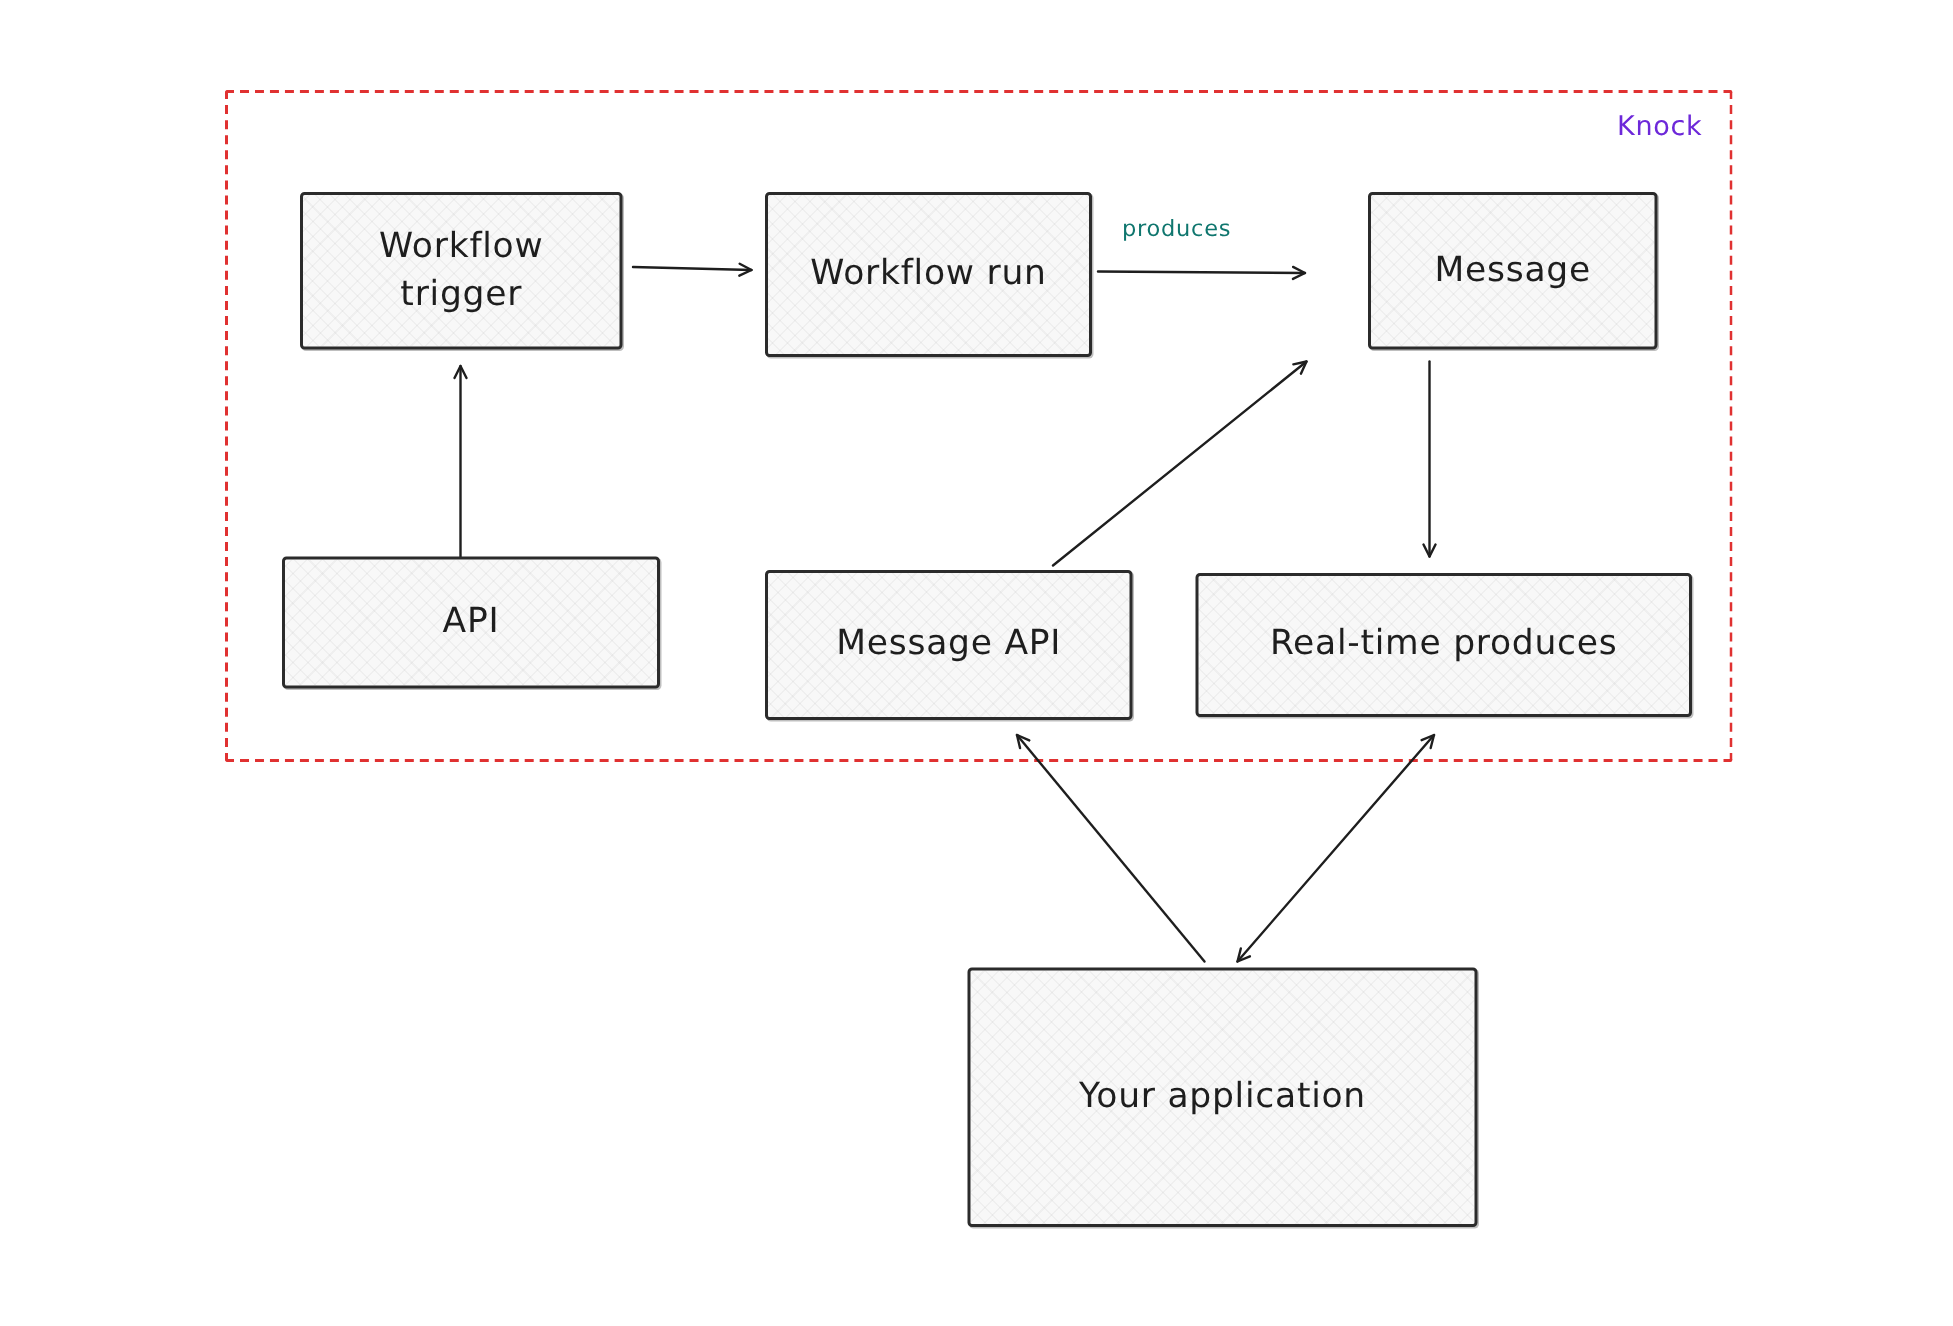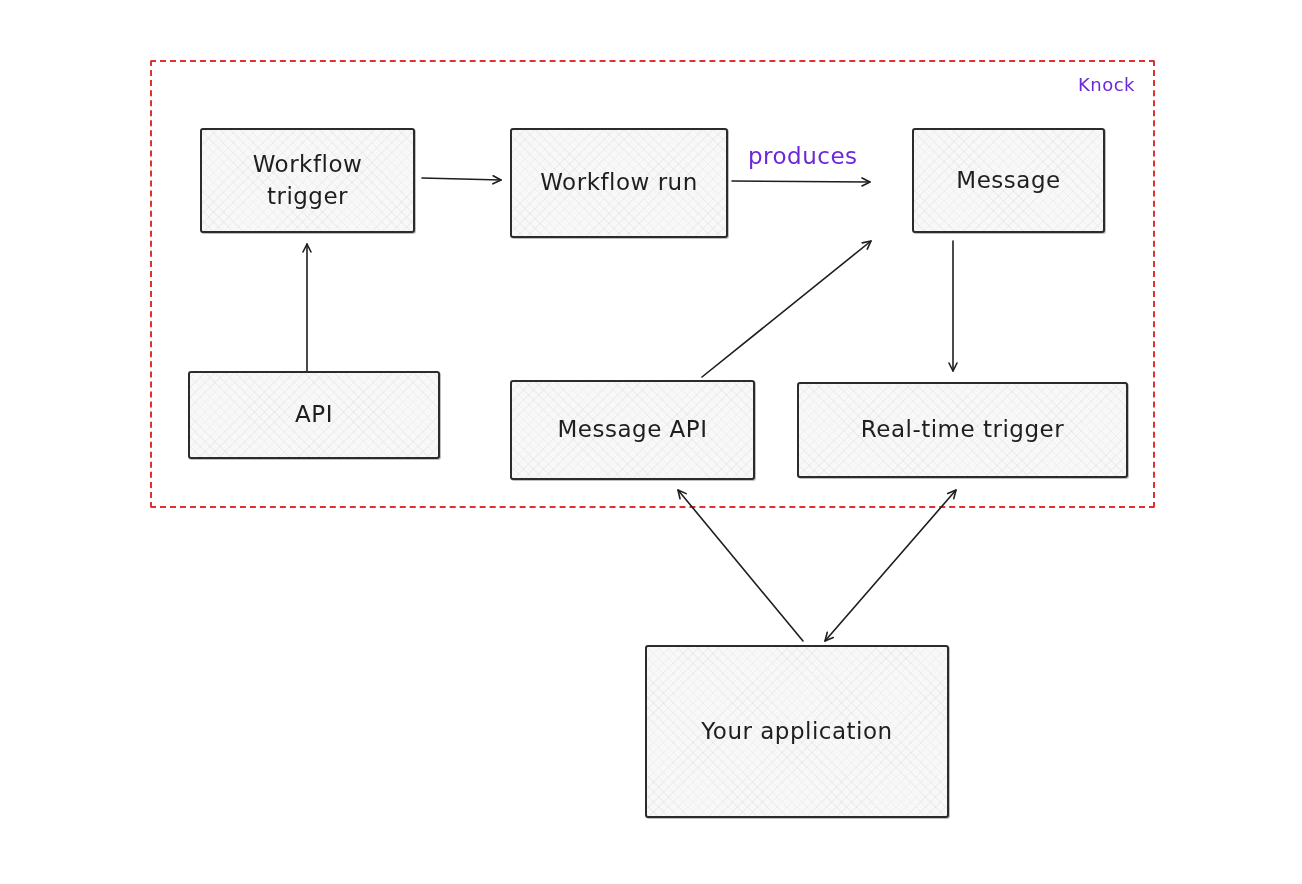--- a/index.html
+++ b/index.html
@@ -66,8 +66,8 @@
   }
   .edge-label {
     position: absolute;
-    font-size: 23px;
-    color: #6d28d9;
+    font-size: 15px;
+    color: #0f766e;
     letter-spacing: 0.5px;
   }
   .edge-line {

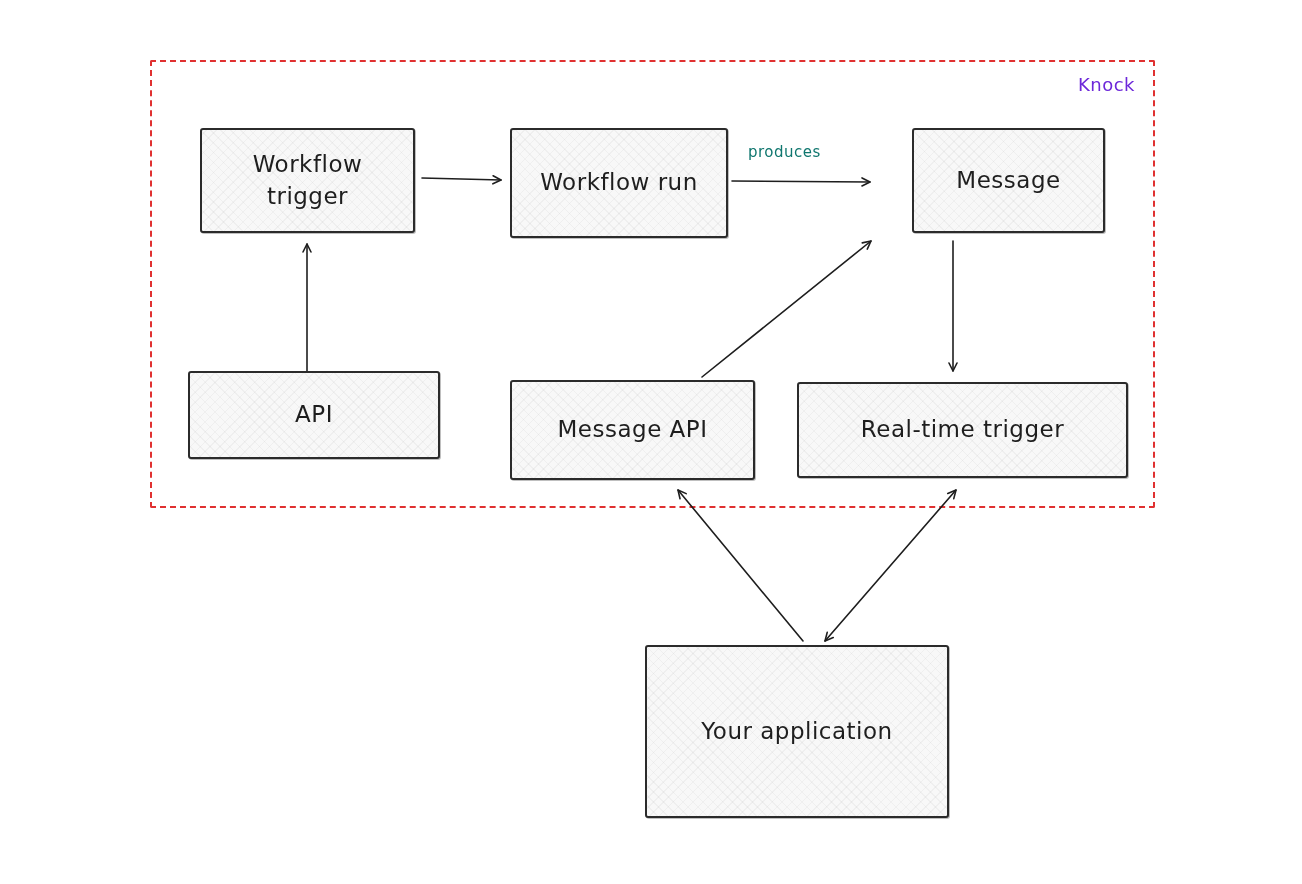--- a/index.html
+++ b/index.html
@@ -131,7 +131,7 @@
   </div>
 
   <div class="node" style="left:797px; top:382px; width:331px; height:96px;">
-    <span class="node-label">Real-time trigger</span>
+    <span class="node-label">Real-time produces</span>
   </div>
 
   <div class="node" style="left:645px; top:645px; width:304px; height:173px;">

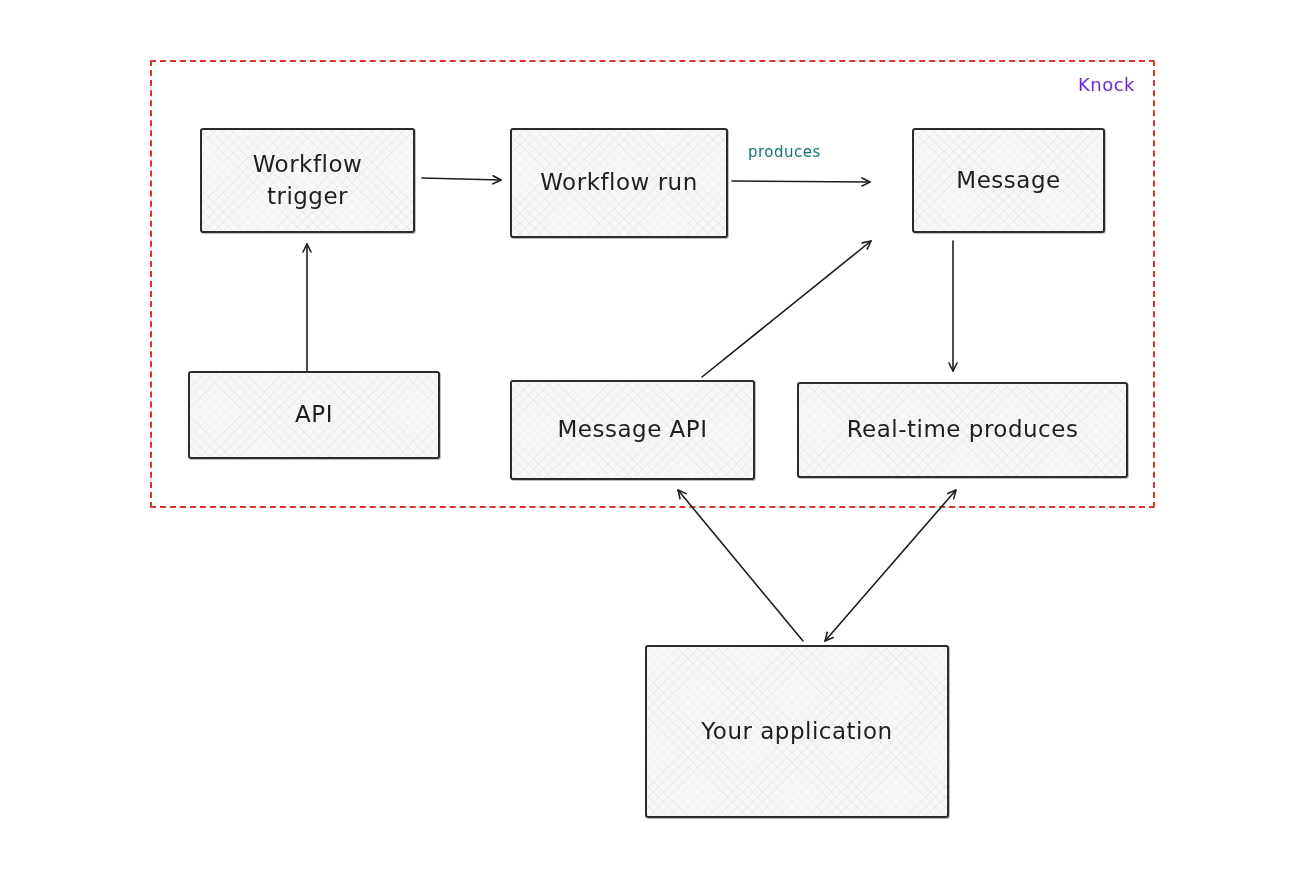--- a/index.html
+++ b/index.html
@@ -134,7 +134,7 @@
     <span class="node-label">Real-time produces</span>
   </div>
 
-  <div class="node" style="left:645px; top:645px; width:304px; height:173px;">
+  <div class="node" style="left:645px; top:645px; width:340px; height:173px;">
     <span class="node-label">Your application</span>
   </div>
 

